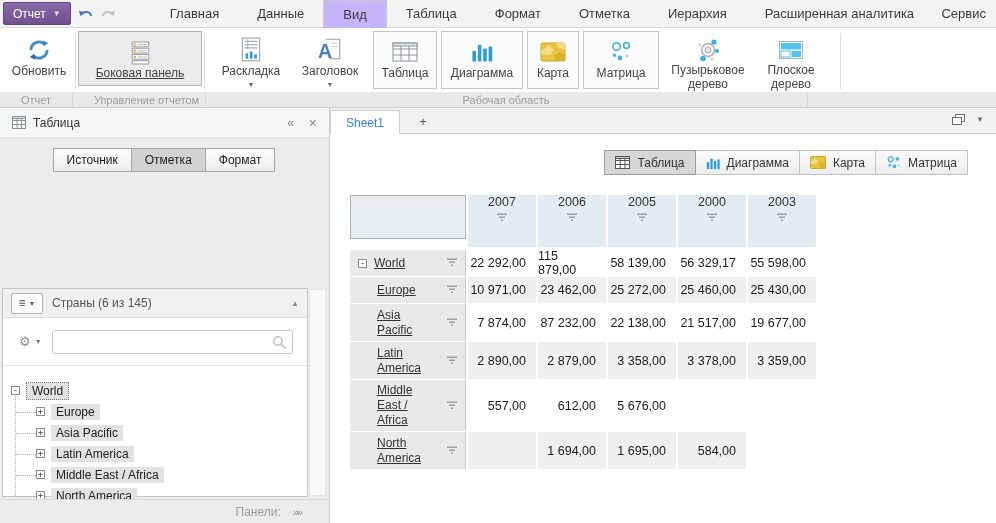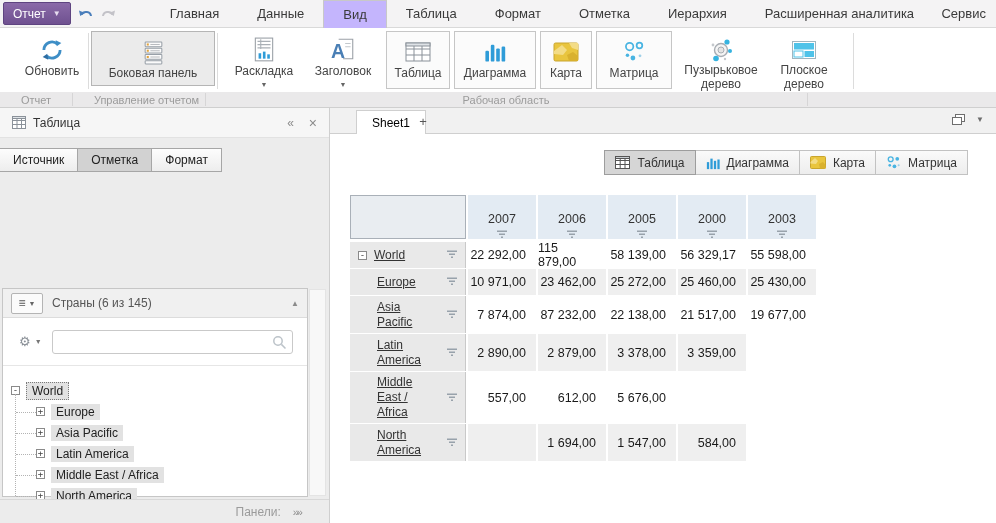--- a/index.html
+++ b/index.html
@@ -166,7 +166,7 @@
   </div>
 
   <div class="ribbon">
-    <div class="rbtn" style="width:68px;margin-left:18px">
+    <div class="rbtn" style="width:68px;margin-left:5px">
       <span class="ric">
         <svg width="26" height="26" viewBox="0 0 24 24">
             <g fill="none" stroke="#3e8ec6" stroke-width="2.6">

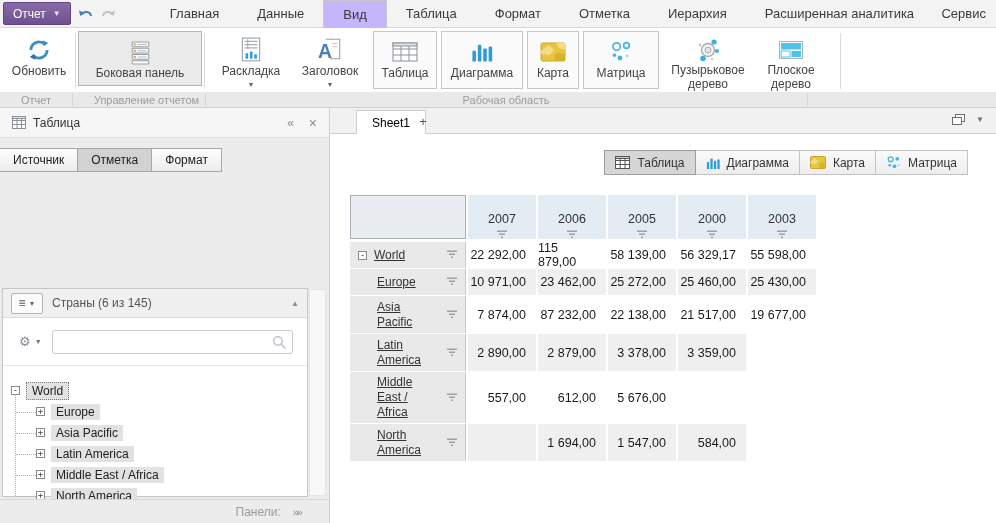--- a/index.html
+++ b/index.html
@@ -29,7 +29,7 @@
   .rbtn .ric { height:30px; display:flex; align-items:center; justify-content:center; }
   .rbtn .caret { font-size:7px; color:#666; margin-top:2px; }
   .rbtn.boxed { border:1px solid #c6c6c6; background:#fbfbfb; margin-top:1px; margin-bottom:3px; }
-  .rbtn.selectedbig { border:1px solid #b5b5b5; background:#ebebeb; margin-top:1px; margin-bottom:6px; }
+  .rbtn.selectedbig { border:1px solid #b5b5b5; background:#ebebeb; margin-top:1px; margin-bottom:6px;text-decoration:underline; }
   .rdiv { width:1px; background:#dcdcdc; margin:3px 2px; }
 
   .groupstrip { position:absolute; top:92px; left:0; right:0; height:16px; background:#eae9ea;

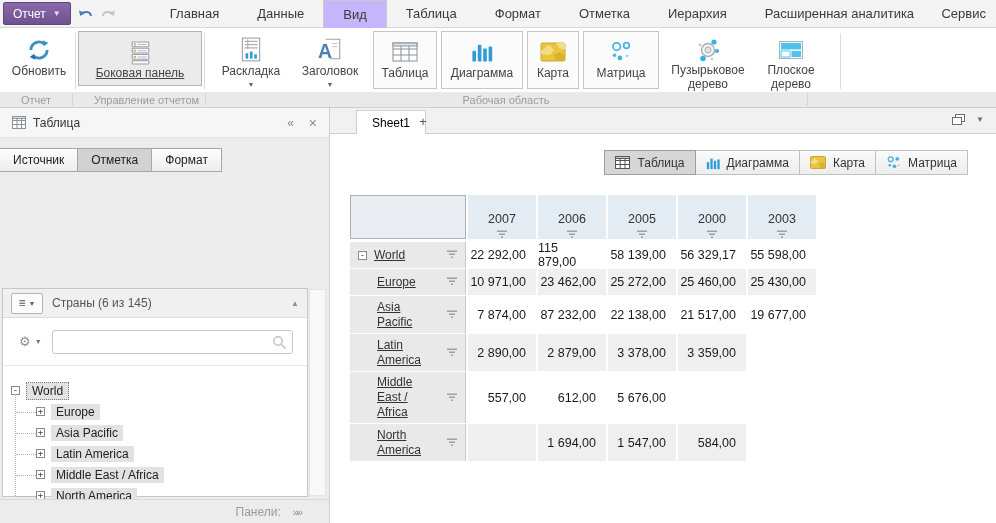--- a/index.html
+++ b/index.html
@@ -90,8 +90,8 @@
   
   .sheetbar { position:absolute; left:330px; right:0; top:108px; height:26px; background:#f1f1f1;
               border-bottom:1px solid #cfcfcf; }
-  .sheet-tab { position:absolute; left:26px; top:2px; height:25px; background:#fff;
-               border:1px solid #cfcfcf; border-bottom:none; padding:0 15px; font-size:12px; color:#000000;
+  .sheet-tab { position:absolute; left:0; top:2px; height:25px; background:#fff;
+               border:1px solid #cfcfcf; border-bottom:none; padding:0 15px; font-size:12px; color:#3b82f6;
                display:flex; align-items:center; }
   .newsheet { position:absolute; left:82px; top:3px; width:22px; height:21px; display:flex;
               align-items:center; justify-content:center; color:#555; font-size:13px; }

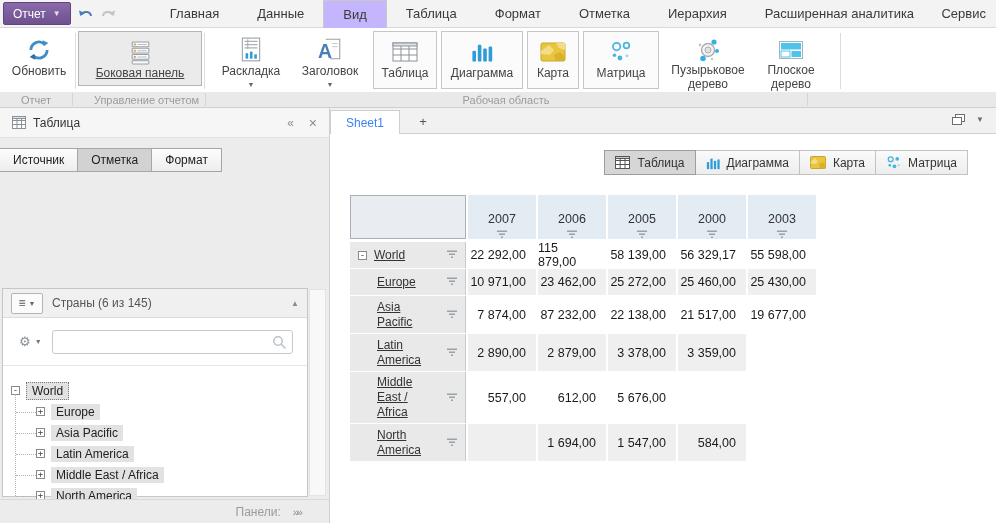--- a/index.html
+++ b/index.html
@@ -44,7 +44,7 @@
                   display:flex; align-items:center; padding:0 12px; }
   .panel-title { font-size:12px; color:#333; margin-left:7px; }
   .panel-hbtns { margin-left:auto; display:flex; align-items:center; gap:15px; color:#8b8b8b; }
-  .panel-tabs { height:44px; display:flex; align-items:center; justify-content:flex-start; }
+  .panel-tabs { height:44px; display:flex; align-items:center; justify-content:center; }
   .ptab { border:1px solid #a6a6a6; background:linear-gradient(#fdfdfd,#ededed); padding:4px 13px;
           font-size:12px; color:#222; margin-left:-1px; }
   .ptab.active { background:#d2d2d2; }

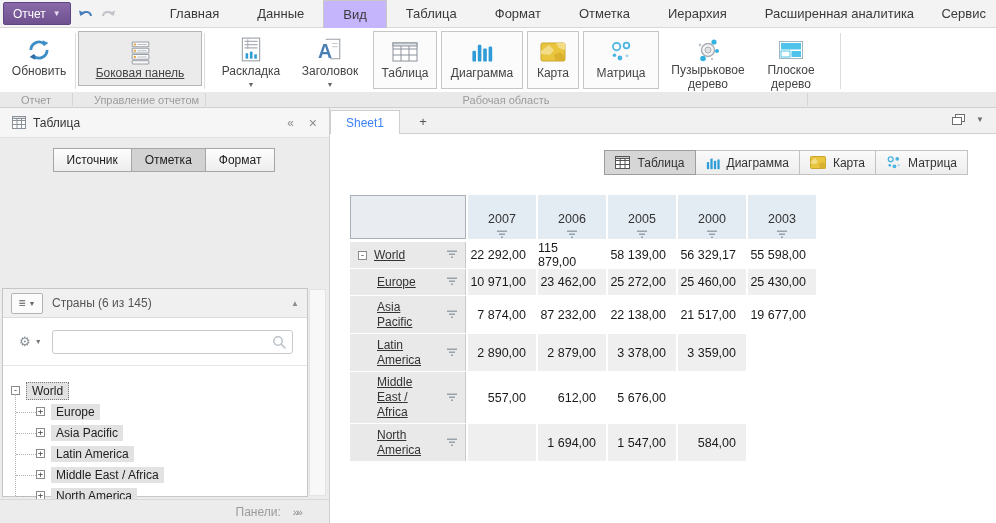--- a/index.html
+++ b/index.html
@@ -108,8 +108,8 @@
   .datatable { position:absolute; left:20px; top:61px; }
   .thead { display:flex; margin-bottom:3px; }
   .corner { width:116px; height:44px; background:#e9edf1; border:1px solid #a9b0b8; }
-  .hcell { width:68px; height:44px; margin-left:2px; background:#e3ebf3; display:flex;
-           flex-direction:column; align-items:center; justify-content:flex-end; gap:4px;
+  .hcell { width:68px; height:52px; margin-left:2px; background:#e3ebf3; display:flex;
+           flex-direction:column; align-items:center; justify-content:flex-start; gap:4px;
            font-size:12.5px; color:#333; }
   .trow { display:flex; margin-top:1px; }
   .rhead { width:116px; background:#e9e9e9; border-right:1px solid #c9c9c9; position:relative;

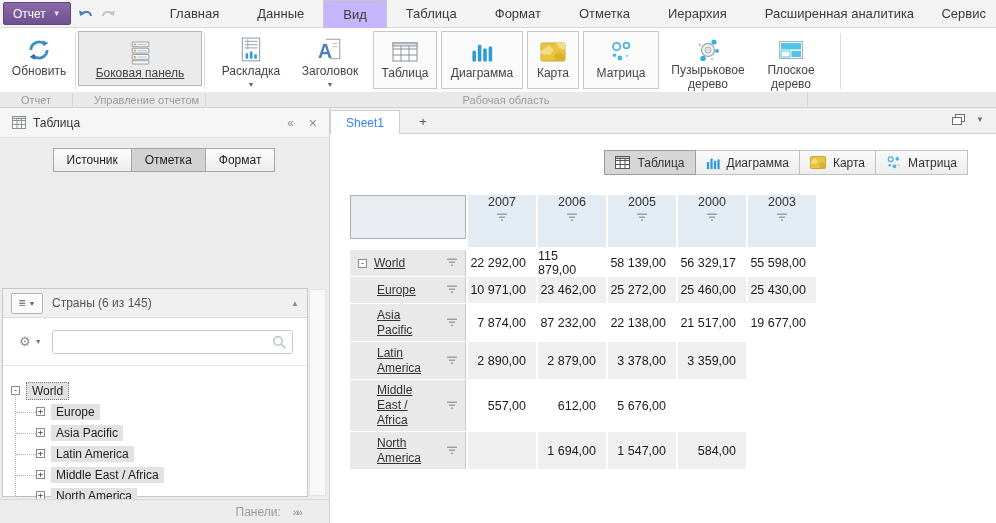--- a/index.html
+++ b/index.html
@@ -541,6 +541,7 @@
         </div>
         <div class="dcell">2 890,00</div>
         <div class="dcell">2 879,00</div>
+        <div class="dcell">3 358,00</div>
         <div class="dcell">3 378,00</div>
         <div class="dcell">3 359,00</div>
       </div>

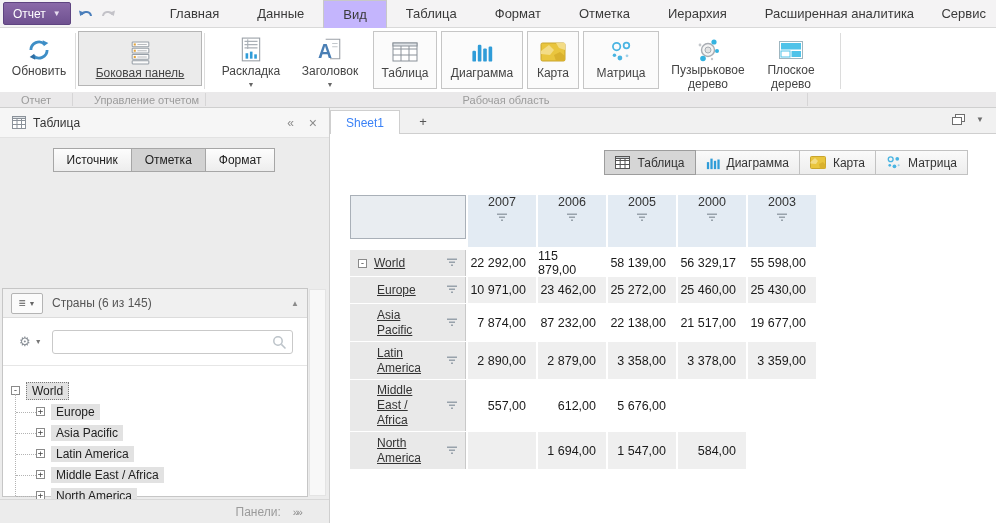--- a/index.html
+++ b/index.html
@@ -567,6 +567,7 @@
         </div>
         <div class="dcell"></div>
         <div class="dcell">1 694,00</div>
+        <div class="dcell">1 695,00</div>
         <div class="dcell">1 547,00</div>
         <div class="dcell">584,00</div>
       </div>

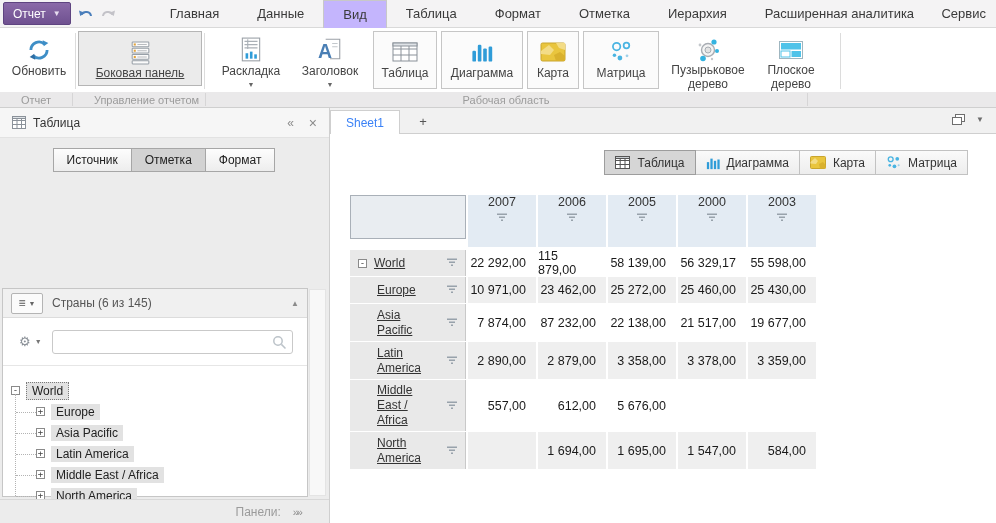--- a/index.html
+++ b/index.html
@@ -568,7 +568,6 @@
         <div class="dcell"></div>
         <div class="dcell">1 694,00</div>
         <div class="dcell">1 695,00</div>
-        <div class="dcell">1 547,00</div>
         <div class="dcell">584,00</div>
       </div>
     </div>

